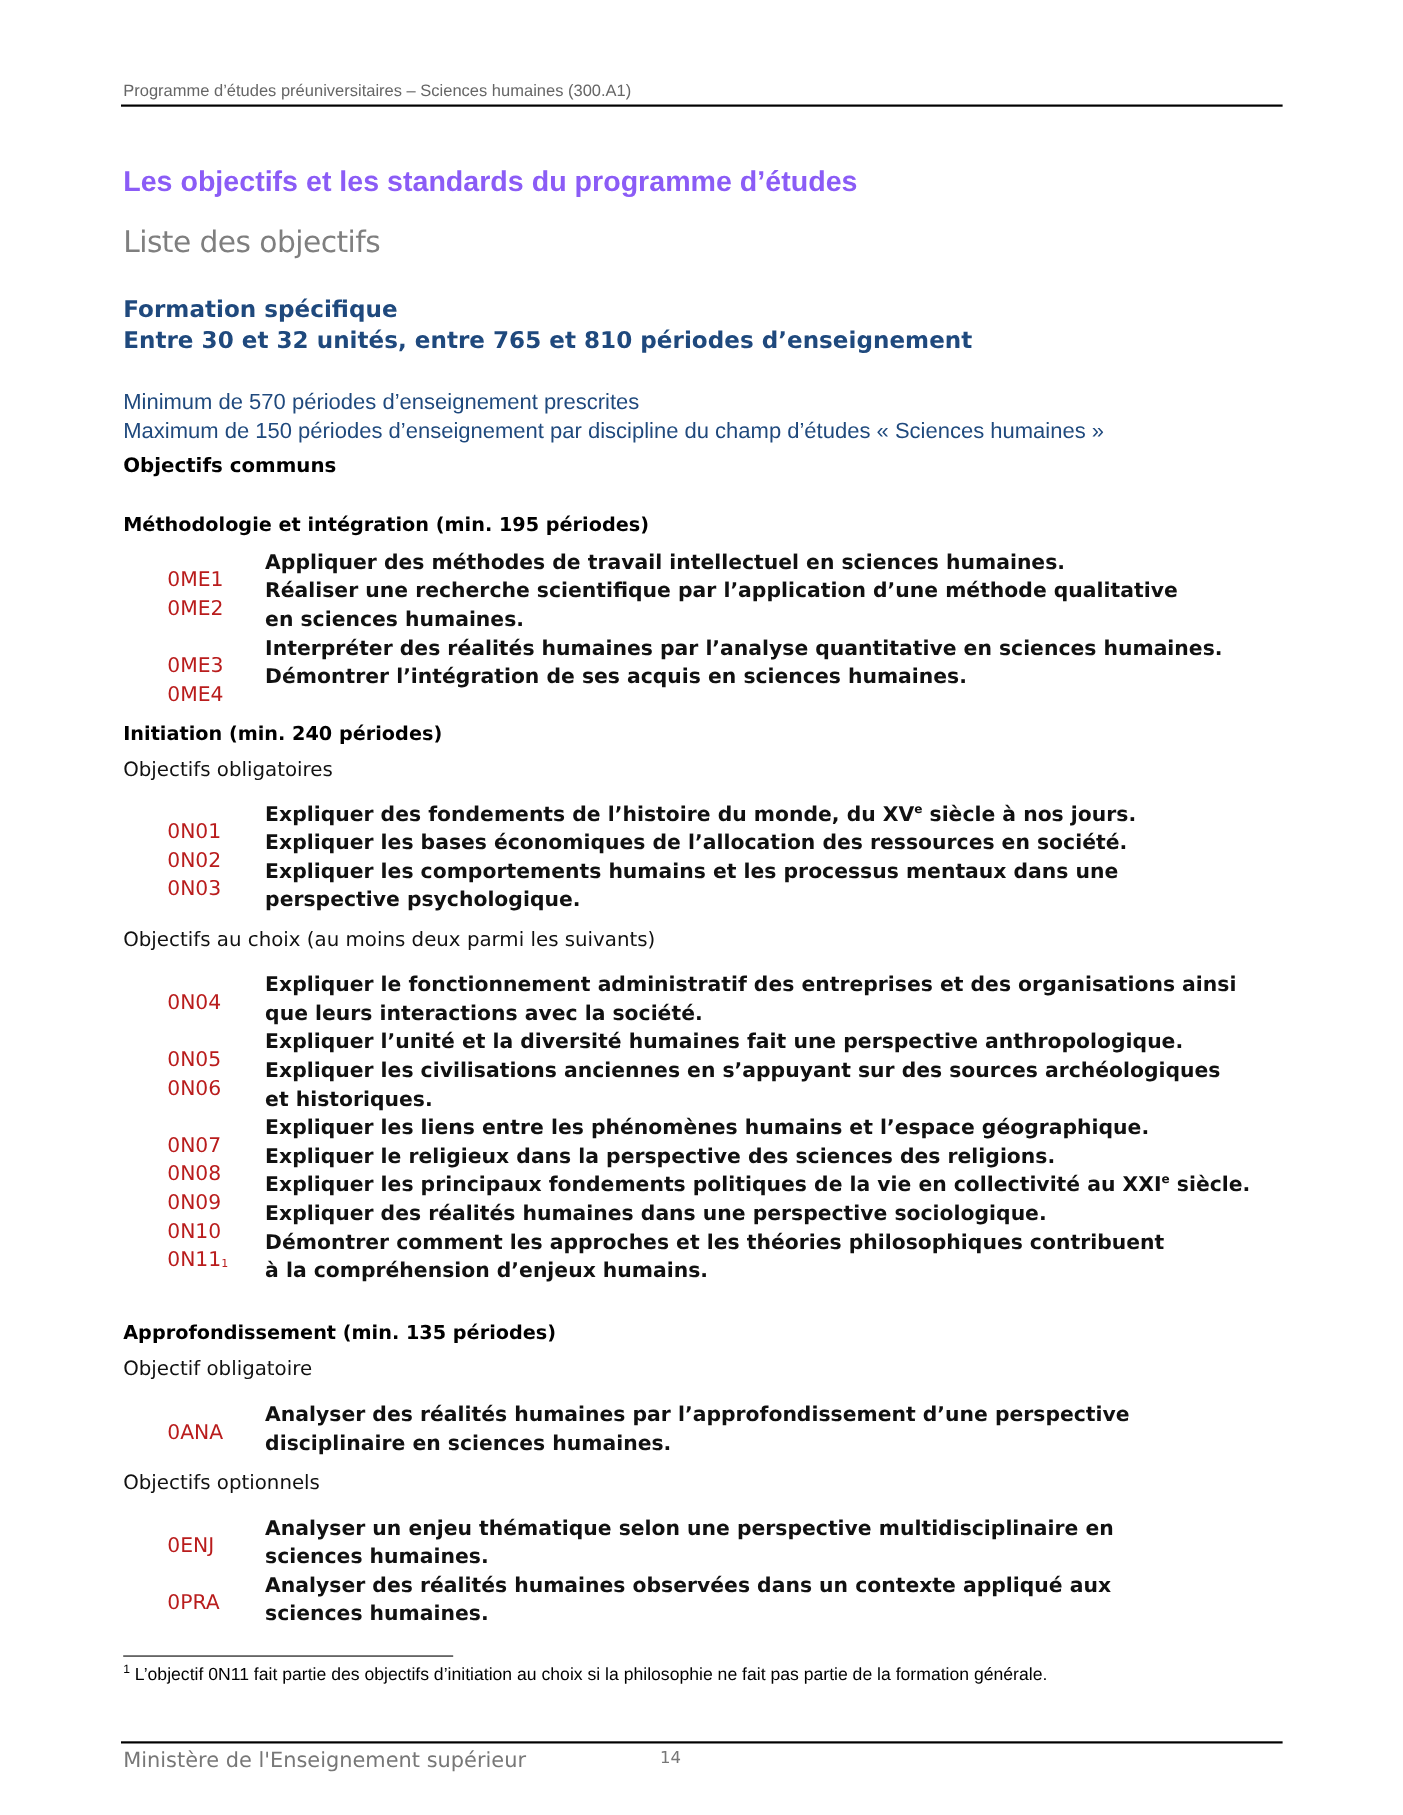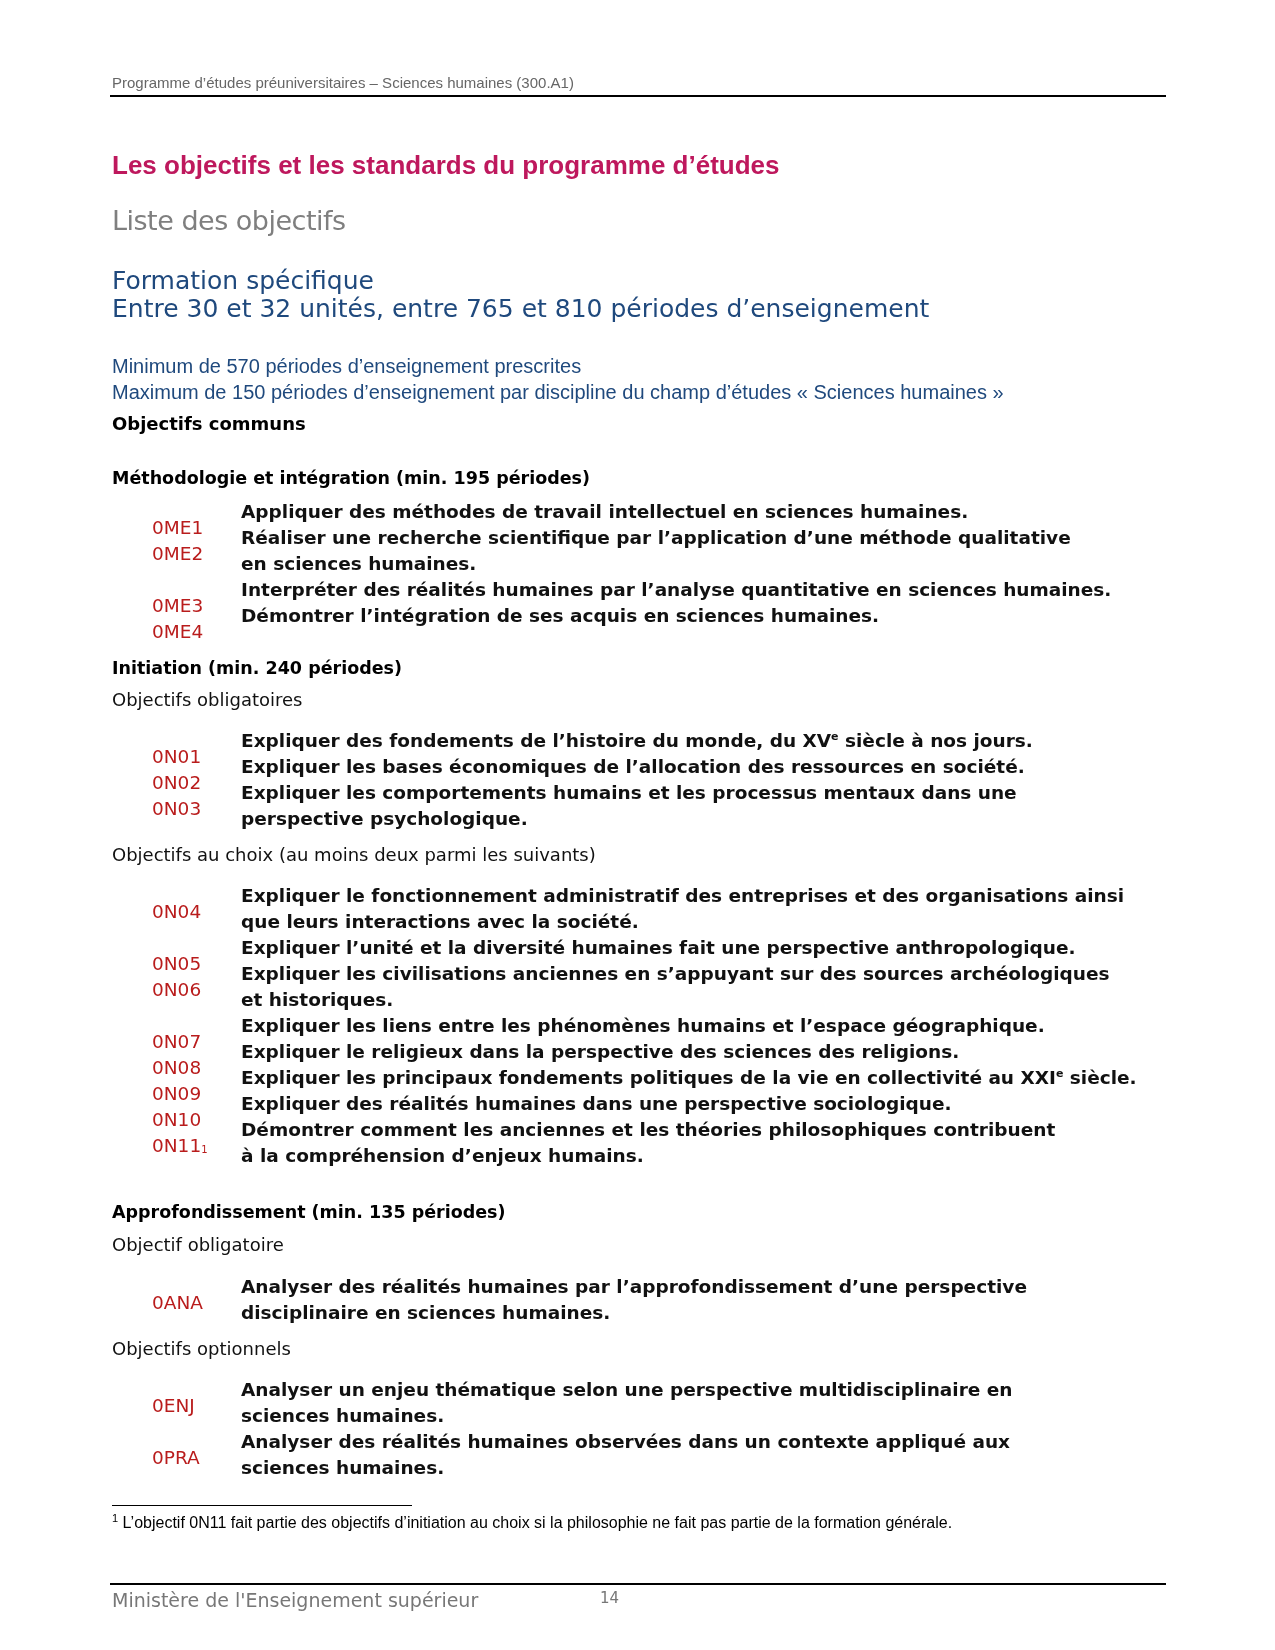--- a/index.html
+++ b/index.html
@@ -14,7 +14,7 @@
   .hr-top { position: absolute; left: 110px; top: 95px; width: 1056px; height: 2px; background: #000; }
   .main-title {
     top: 150px; font-family: "Liberation Sans", sans-serif; font-weight: bold;
-    font-size: 26px; color: #be185d;
+    font-size: 26px; color: #8b5cf6;
   }
   .sub-title { top: 205px; font-size: 27px; color: #7f7f7f; letter-spacing: -0.5px; }
   .formation {

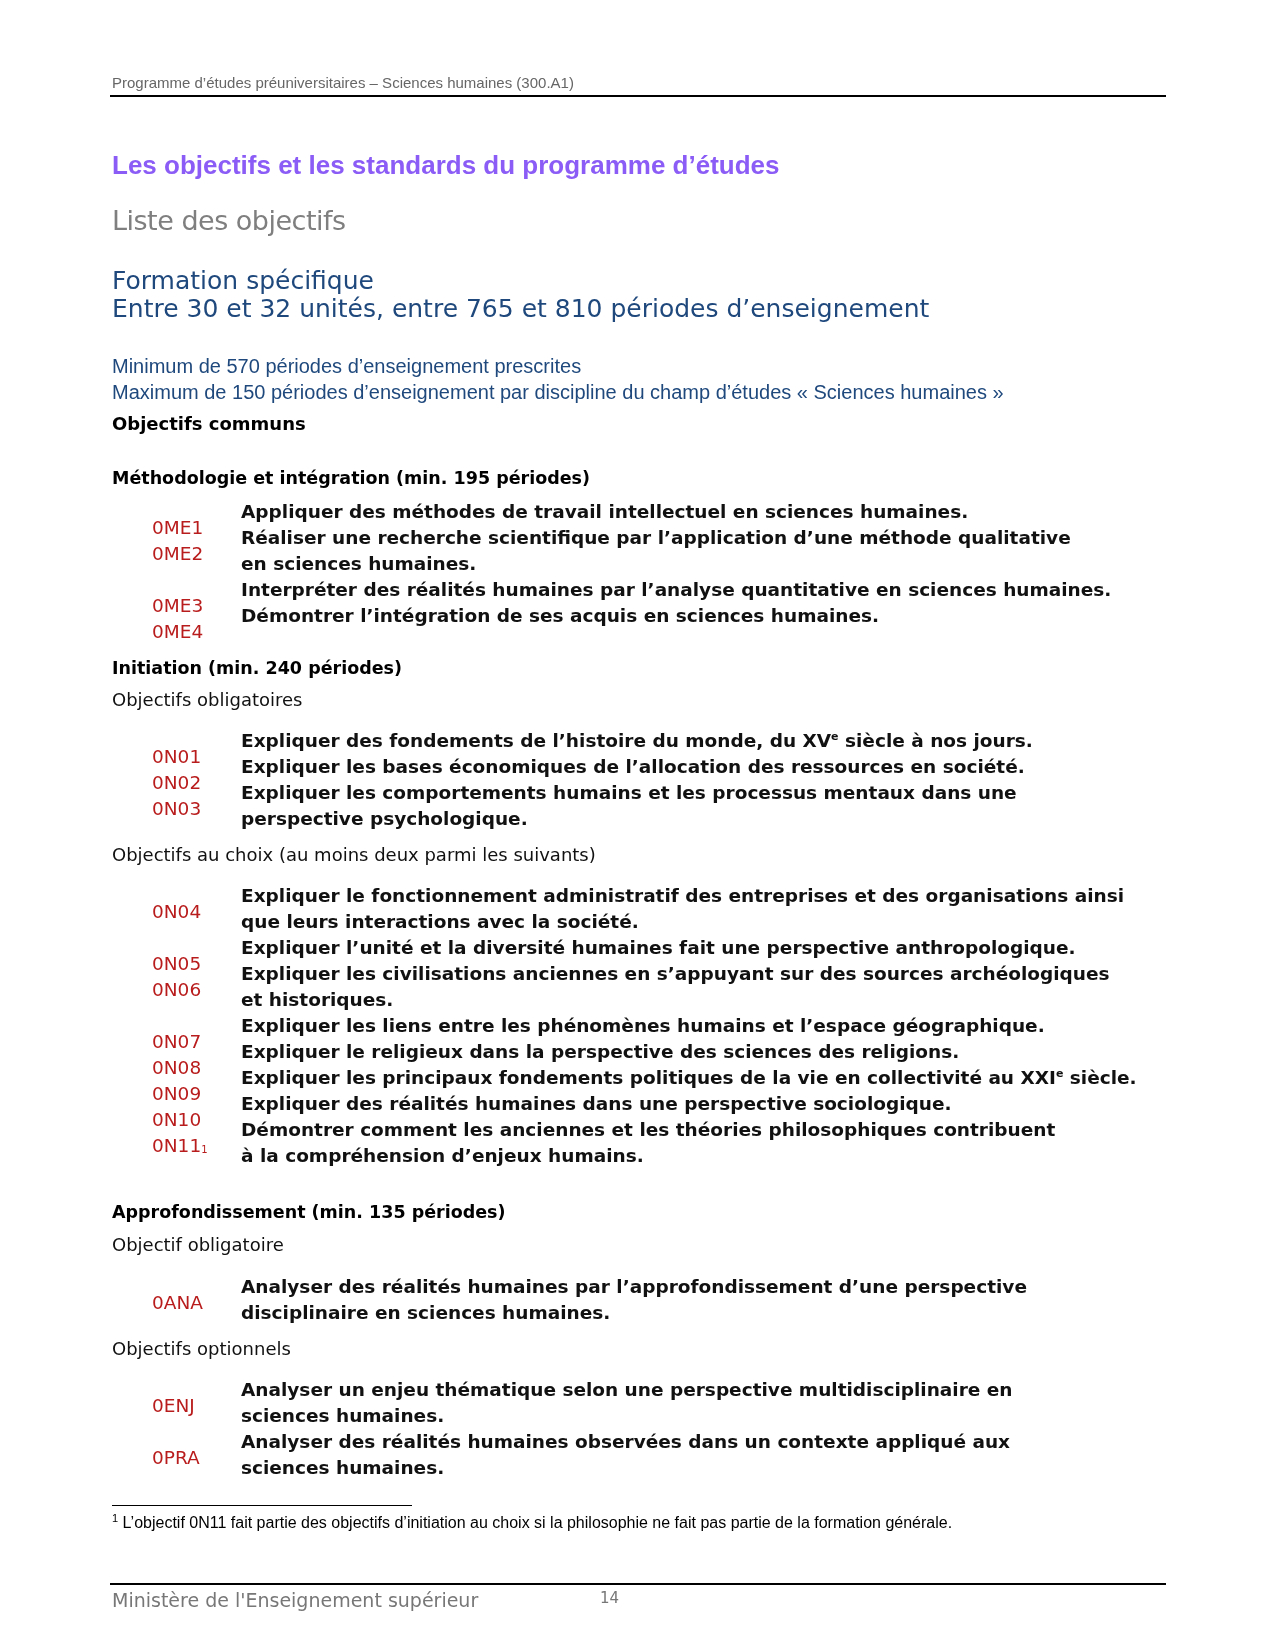--- a/index.html
+++ b/index.html
@@ -18,7 +18,7 @@
   }
   .sub-title { top: 205px; font-size: 27px; color: #7f7f7f; letter-spacing: -0.5px; }
   .formation {
-    top: 267px; font-size: 25px; font-weight: normal; color: #1f497d; line-height: 28px;
+    top: 267px; font-size: 21px; font-weight: bold; color: #1f497d; line-height: 28px;
   }
   .limits {
     top: 353px; font-family: "Liberation Sans", sans-serif; font-size: 20px; color: #1f497d; line-height: 26px;

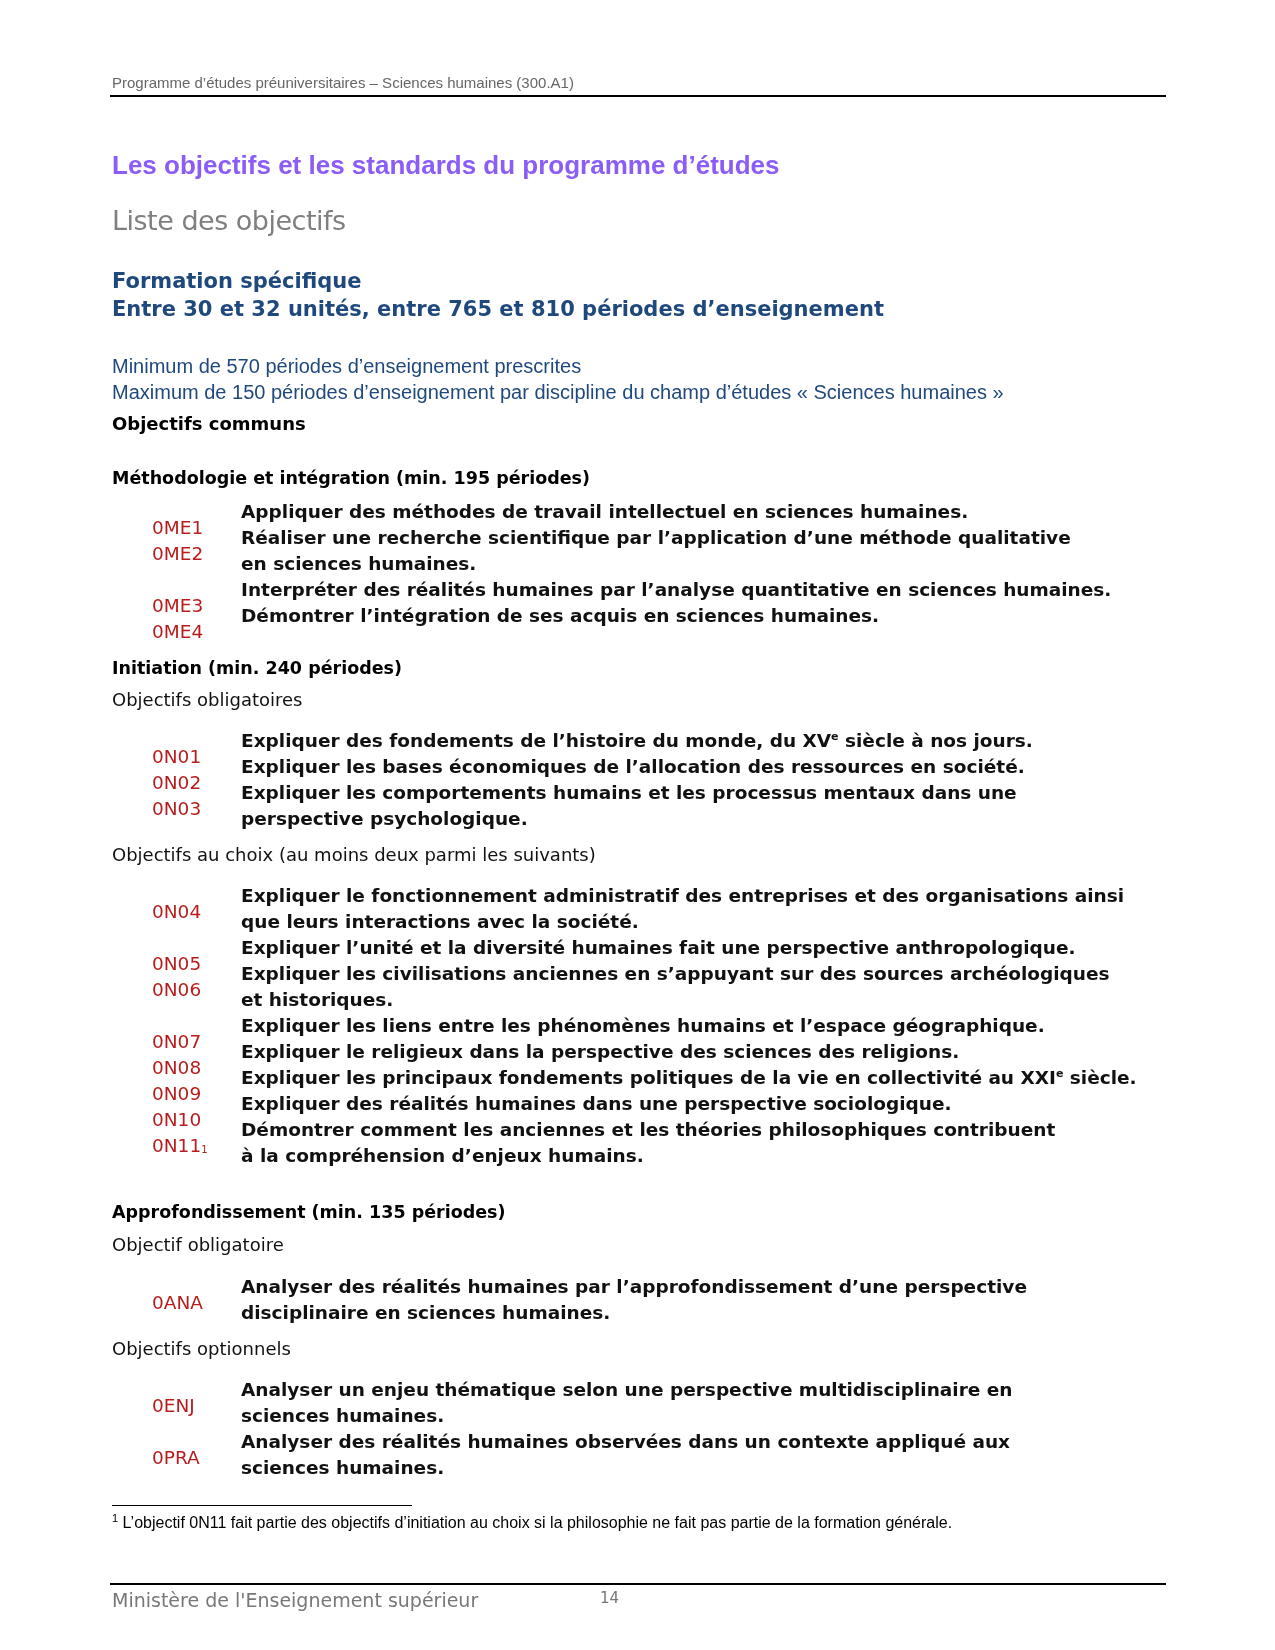--- a/index.html
+++ b/index.html
@@ -126,7 +126,7 @@
 </div>
 <div class="obj-row" style="top:1117px">
   <span class="obj-code"><span>0N11</span><sup>1</sup></span>
-  <span class="obj-text" style="width:830px">Démontrer comment les anciennes et les théories philosophiques contribuent à la compréhension d’enjeux humains.</span>
+  <span class="obj-text" style="width:830px">Démontrer comment les approches et les théories philosophiques contribuent à la compréhension d’enjeux humains.</span>
 </div>
 
 <div class="abs h-group" style="top:1202px">Approfondissement (min. 135 périodes)</div>

